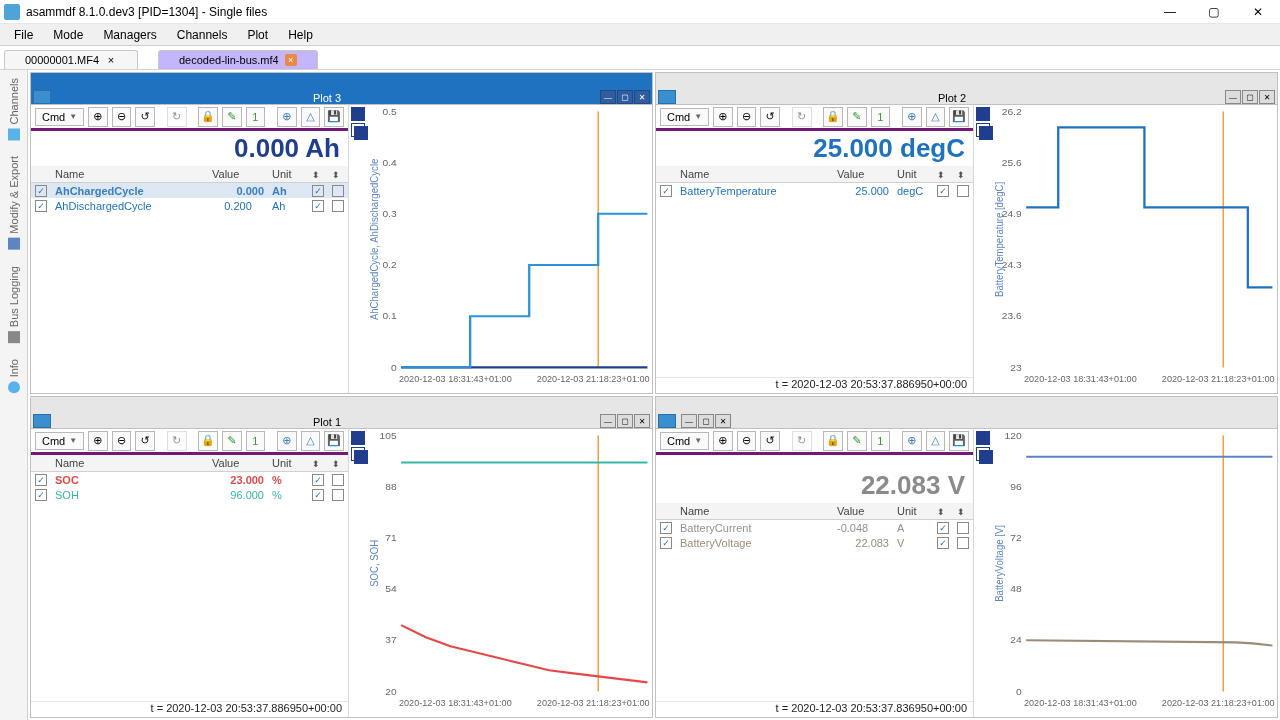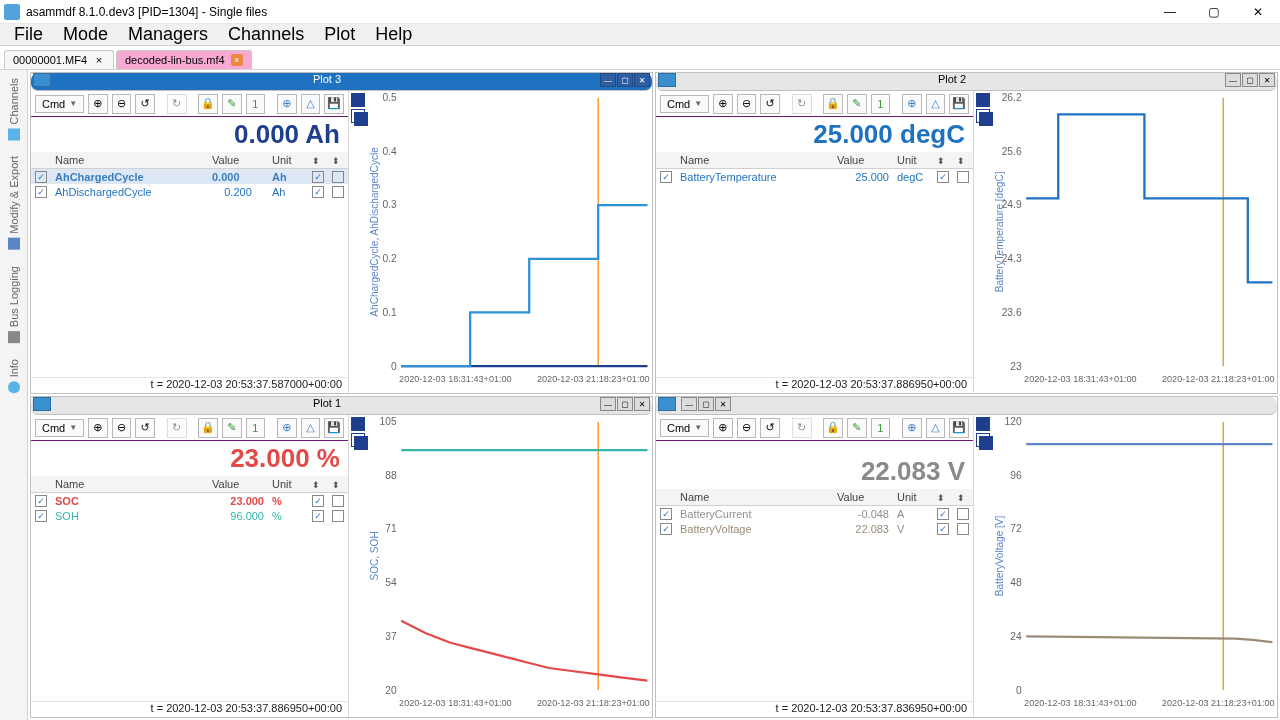--- a/index.html
+++ b/index.html
@@ -10,7 +10,7 @@
 .titlebar .win-btns { display: flex; }
 .titlebar .win-btns span { width: 44px; height: 24px; display: inline-flex; align-items: center; justify-content: center; font-size: 12px; }
 .menubar { height: 22px; background: #f0f0f0; display: flex; align-items: center; padding: 0 4px; border-bottom: 1px solid #d0d0d0; }
-.menubar span { padding: 2px 10px; font-size: 18px; }
+.menubar span { padding: 2px 10px; font-size: 12px; }
 .tabs { height: 24px; background: #fff; display: flex; align-items: flex-end; padding-left: 4px; border-bottom: 1px solid #d0d0d0; }
 .tab { padding: 3px 8px; border: 1px solid #c8c8c8; border-bottom: none; background: #f6f6f6; margin-right: 2px; display: flex; align-items: center; border-radius: 3px 3px 0 0; }
 .tab.active { background: #f9a8d4; }

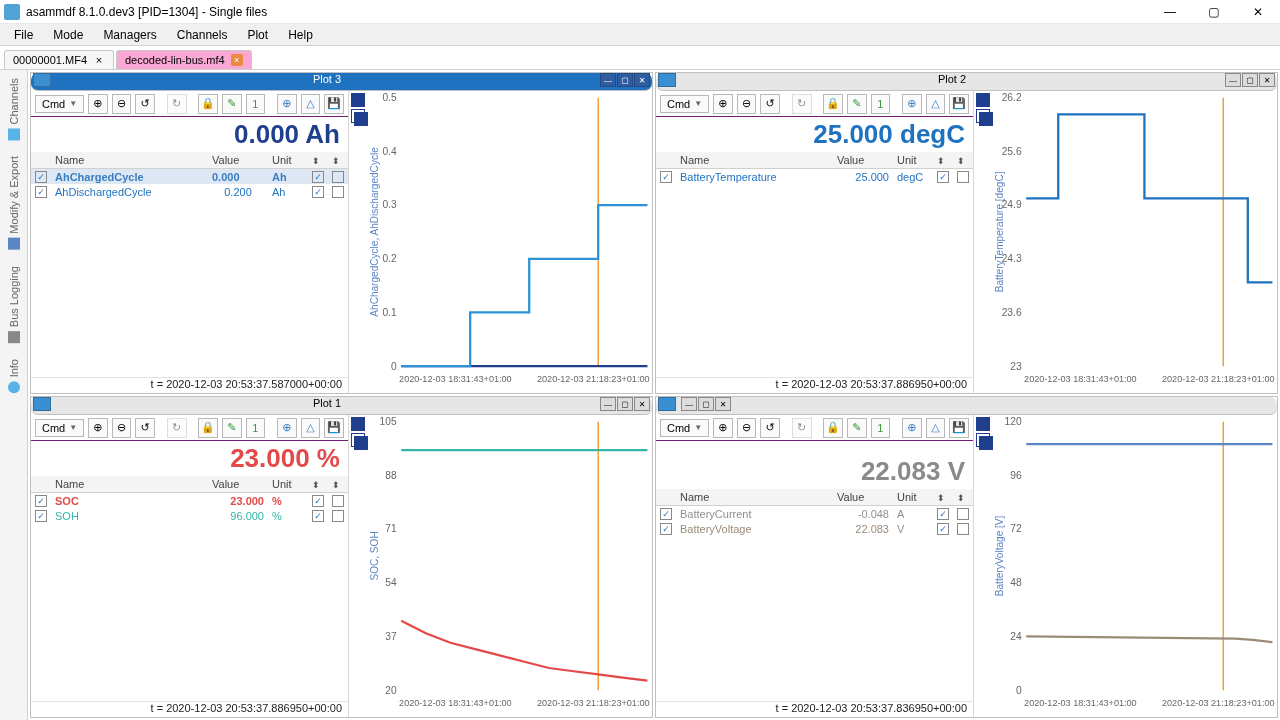--- a/index.html
+++ b/index.html
@@ -12,7 +12,7 @@
 .menubar { height: 22px; background: #f0f0f0; display: flex; align-items: center; padding: 0 4px; border-bottom: 1px solid #d0d0d0; }
 .menubar span { padding: 2px 10px; font-size: 12px; }
 .tabs { height: 24px; background: #fff; display: flex; align-items: flex-end; padding-left: 4px; border-bottom: 1px solid #d0d0d0; }
-.tab { padding: 3px 8px; border: 1px solid #c8c8c8; border-bottom: none; background: #f6f6f6; margin-right: 2px; display: flex; align-items: center; border-radius: 3px 3px 0 0; }
+.tab { padding: 3px 20px; border: 1px solid #c8c8c8; border-bottom: none; background: #f6f6f6; margin-right: 20px; display: flex; align-items: center; border-radius: 3px 3px 0 0; }
 .tab.active { background: #f9a8d4; }
 .tab .close { margin-left: 6px; width: 12px; height: 12px; display: inline-flex; align-items: center; justify-content: center; }
 .tab .close.orange { background: #e98943; color: #fff; border-radius: 2px; font-size: 9px; }

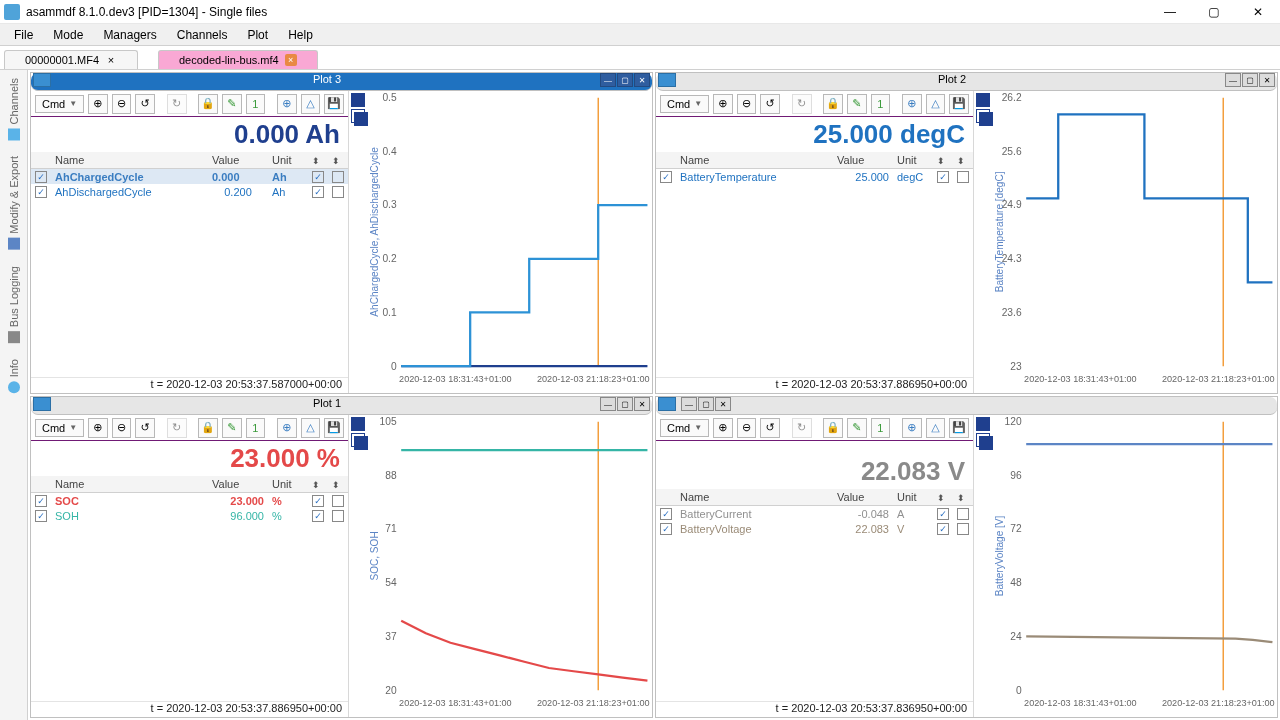--- a/index.html
+++ b/index.html
@@ -13,7 +13,7 @@
 .menubar span { padding: 2px 10px; font-size: 12px; }
 .tabs { height: 24px; background: #fff; display: flex; align-items: flex-end; padding-left: 4px; border-bottom: 1px solid #d0d0d0; }
 .tab { padding: 3px 20px; border: 1px solid #c8c8c8; border-bottom: none; background: #f6f6f6; margin-right: 20px; display: flex; align-items: center; border-radius: 3px 3px 0 0; }
-.tab.active { background: #f9a8d4; }
+.tab.active { background: #c4b5fd; }
 .tab .close { margin-left: 6px; width: 12px; height: 12px; display: inline-flex; align-items: center; justify-content: center; }
 .tab .close.orange { background: #e98943; color: #fff; border-radius: 2px; font-size: 9px; }
 .content { display: flex; height: calc(720px - 24px - 22px - 24px); }

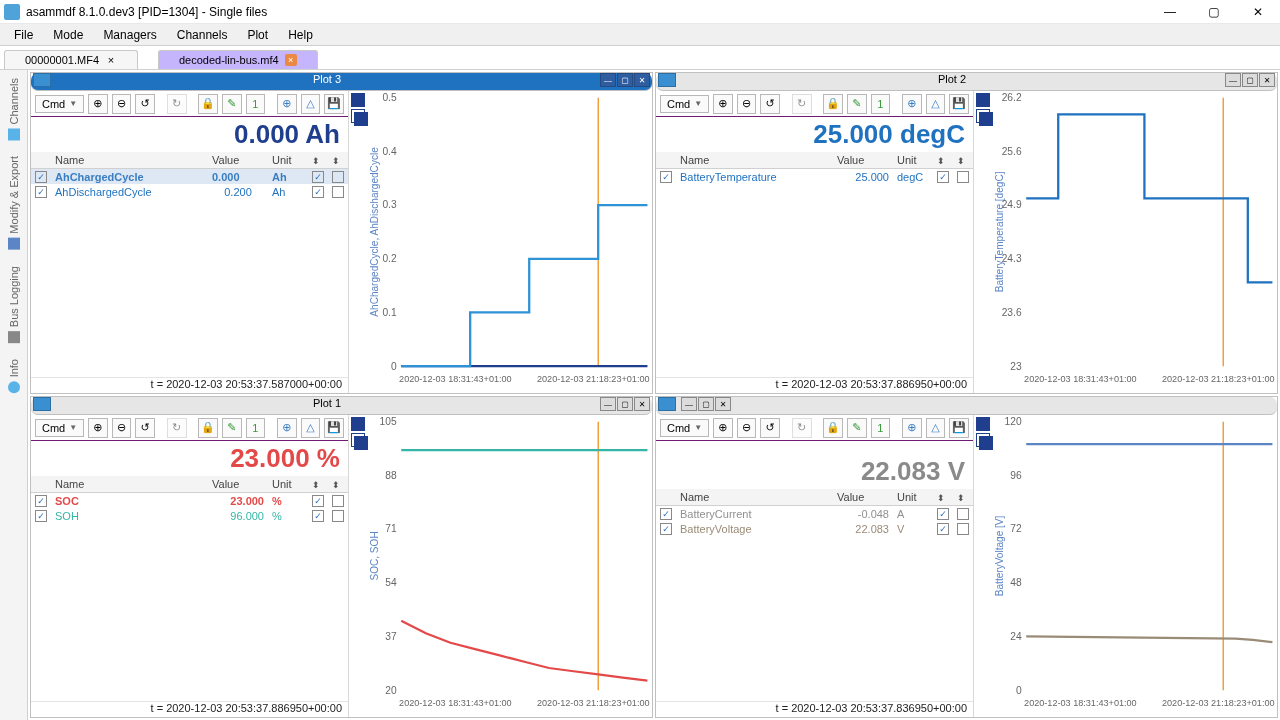--- a/index.html
+++ b/index.html
@@ -22,7 +22,7 @@
 .side-tab .ico { width: 12px; height: 12px; display: inline-block; }
 .plots { flex: 1; display: grid; grid-template-columns: 1fr 1fr; grid-template-rows: 1fr 1fr; gap: 2px; padding: 2px; }
 .plot-pane { display: flex; flex-direction: column; border: 1px solid #c0c0c0; background: #fff; min-height: 0; }
-.pane-title { height: 18px; display: flex; align-items: flex-start; background: #e6e6e6; border-bottom: 1px solid #c0c0c0; font-size: 11px; position: relative; border-radius: 7px; }
+.pane-title { height: 32px; display: flex; align-items: flex-end; background: #e6e6e6; border-bottom: 1px solid #c0c0c0; font-size: 11px; position: relative; }
 .pane-title.blue { background: #1f72c0; color: #fff; }
 .pane-title .ti { width: 18px; height: 14px; background: #3a8fd1; margin-left: 2px; margin-right: 4px; border: 1px solid #2b6fa5; }
 .pane-title .tname { flex: 1; text-align: center; }

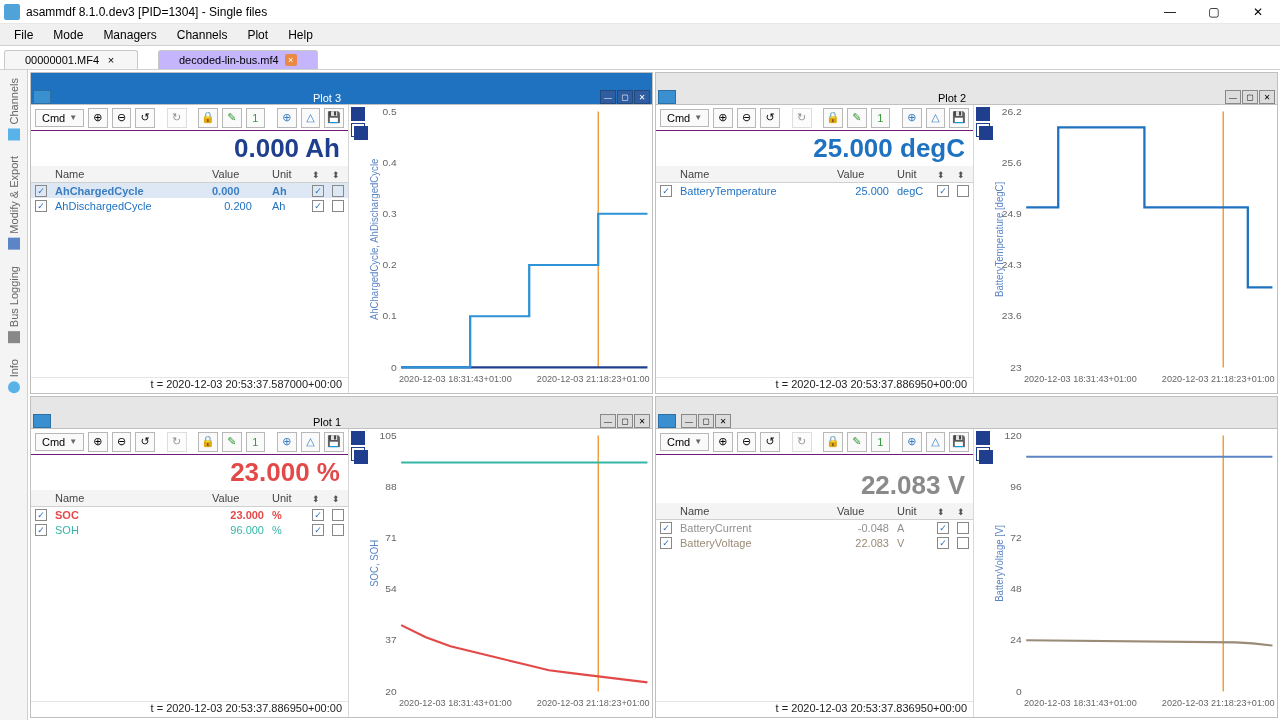--- a/index.html
+++ b/index.html
@@ -31,7 +31,7 @@
 .pane-title.blue .wbtns span { background: #2f5d9f; border-color: #234a80; color: #fff; }
 .pane-body { flex: 1; display: flex; min-height: 0; }
 .left-col { width: 318px; display: flex; flex-direction: column; border-right: 1px solid #d8d8d8; }
-.toolbar { height: 26px; display: flex; align-items: center; padding: 2px 4px; gap: 4px; border-bottom: 1px solid #701a75; }
+.toolbar { height: 26px; display: flex; align-items: center; padding: 2px 4px; gap: 4px; border-bottom: 3px solid #701a75; }
 .cmd-btn { padding: 2px 6px; border: 1px solid #b8b8b8; background: #fafafa; display: flex; align-items: center; gap: 4px; }
 .cmd-btn .drop { font-size: 8px; color: #666; }
 .tbtn { width: 20px; height: 20px; border: 1px solid #b8b8b8; background: #fafafa; display: inline-flex; align-items: center; justify-content: center; font-size: 11px; }

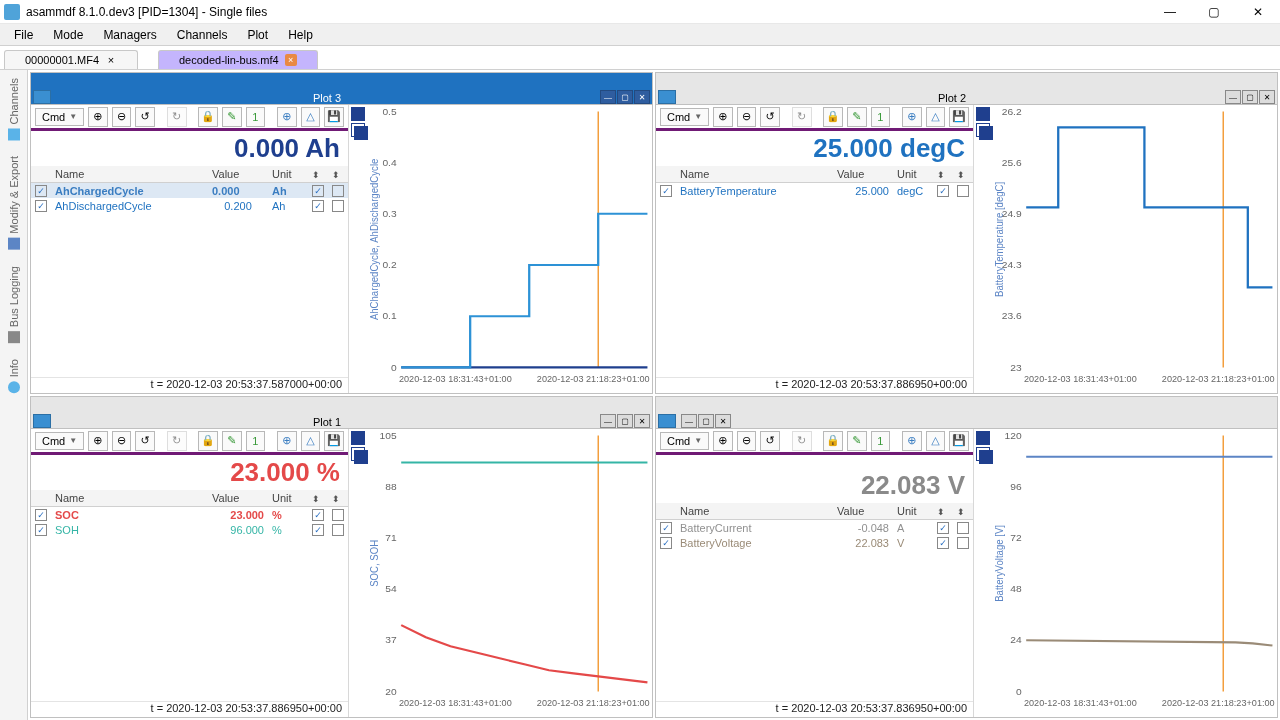--- a/index.html
+++ b/index.html
@@ -162,7 +162,7 @@
             <tr style="background:#dde8f4">
       <td><span class="ck">✓</span></td>
       <td class="sig-blue">AhChargedCycle</td>
-      <td class="sig-blue" style="text-align:left">0.000</td>
+      <td class="sig-blue" style="text-align:right">0.000</td>
       <td class="sig-blue">Ah</td>
       <td><span class="ck">✓</span></td>
       <td><span class="ck"></span></td>

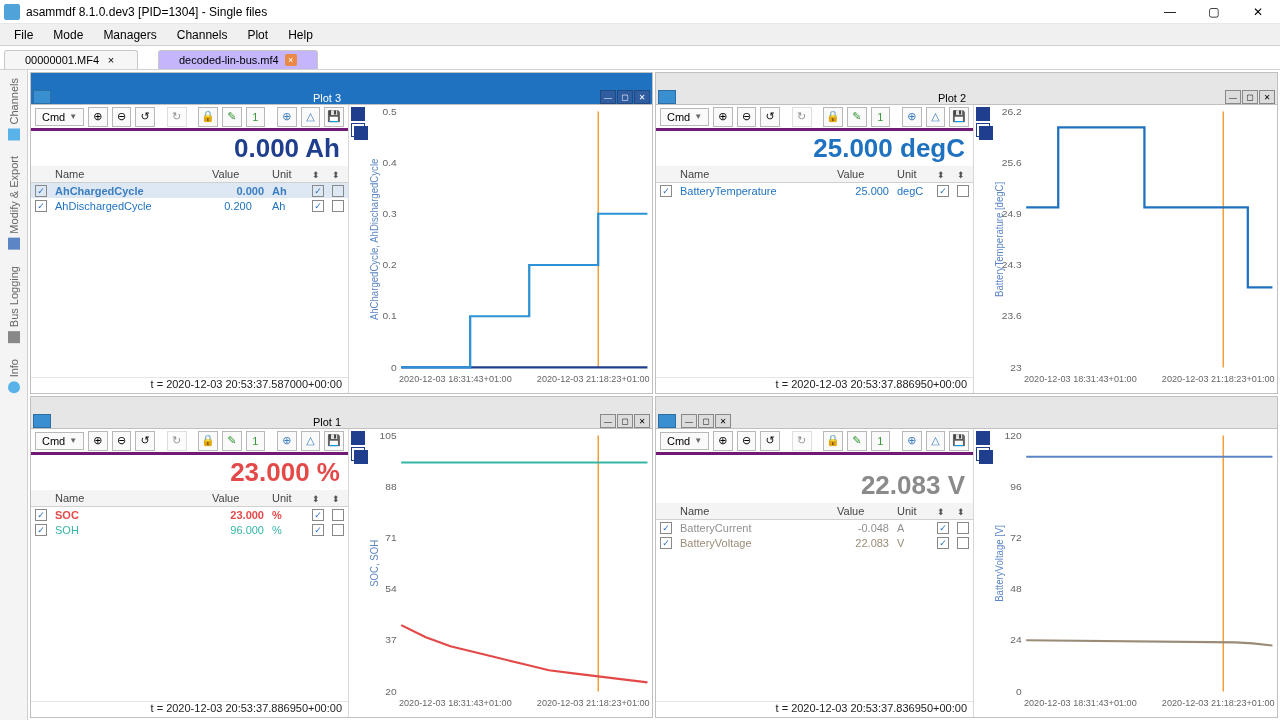--- a/index.html
+++ b/index.html
@@ -178,7 +178,6 @@
           </tbody>
               </table>
         </div>
-        <div class="status">t = 2020-12-03 20:53:37.587000+00:00</div>
       </div>
       <div class="right-col">
         <div class="toggles">

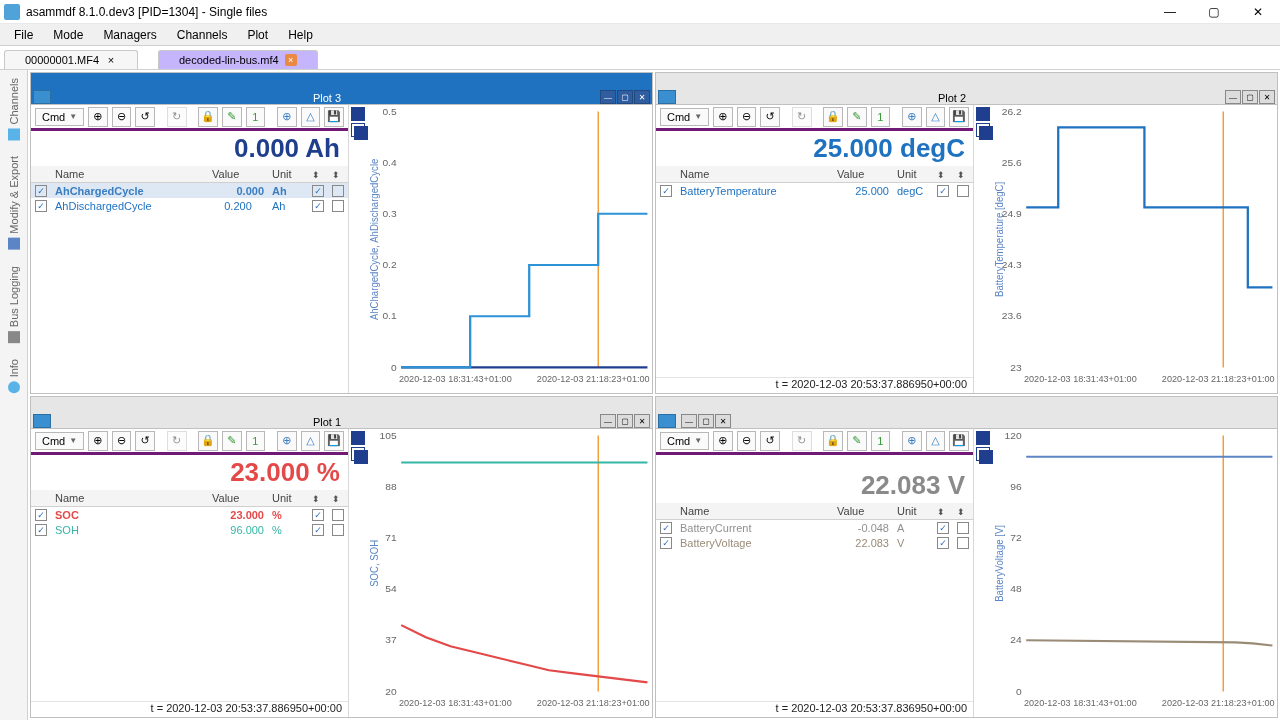--- a/index.html
+++ b/index.html
@@ -313,7 +313,6 @@
               <span class="tbtn" style="color:#3a7dc1">△</span>
               <span class="tbtn" style="color:#3a7dc1">💾</span>
             </div>
-        <div class="big-value bv-red">23.000 %</div>
         <div class="signal-table">
           <table>
             <tbody>

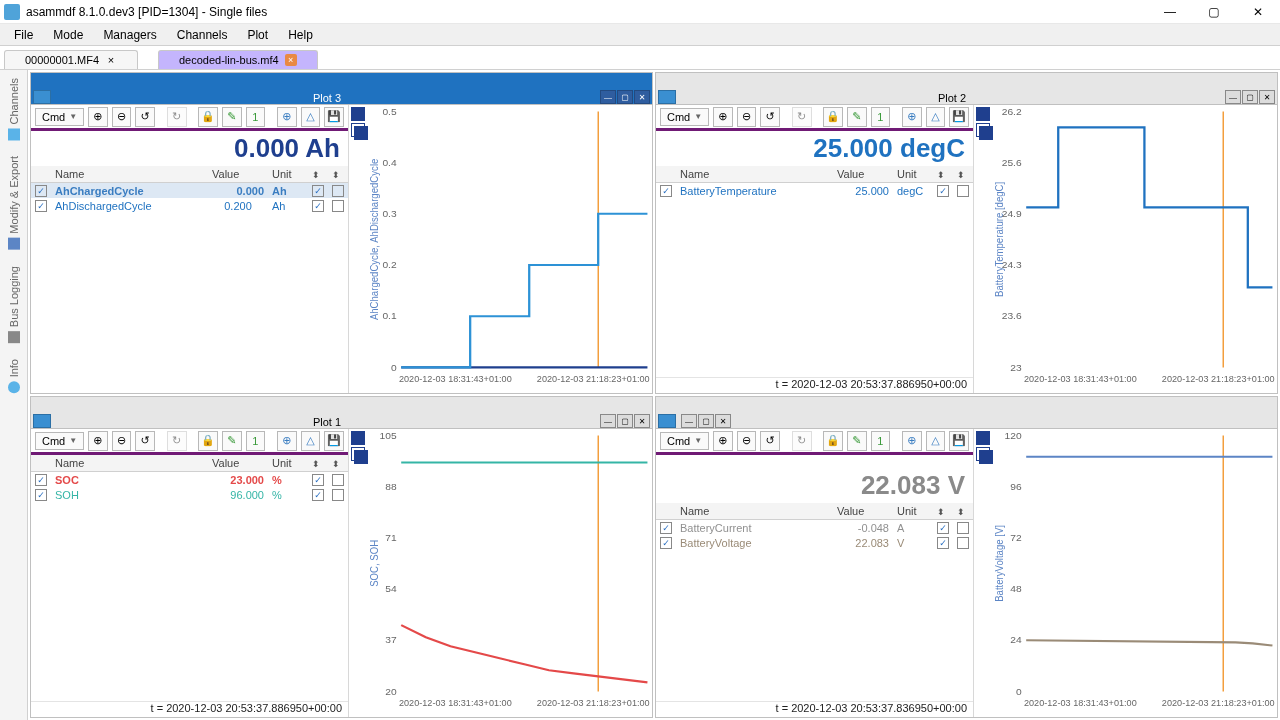--- a/index.html
+++ b/index.html
@@ -414,7 +414,7 @@
             <tr>
       <td><span class="ck">✓</span></td>
       <td class="sig-gray">BatteryCurrent</td>
-      <td class="sig-gray" style="text-align:right">-0.048</td>
+      <td class="sig-gray" style="">-0.048</td>
       <td class="sig-gray">A</td>
       <td><span class="ck">✓</span></td>
       <td><span class="ck"></span></td>

